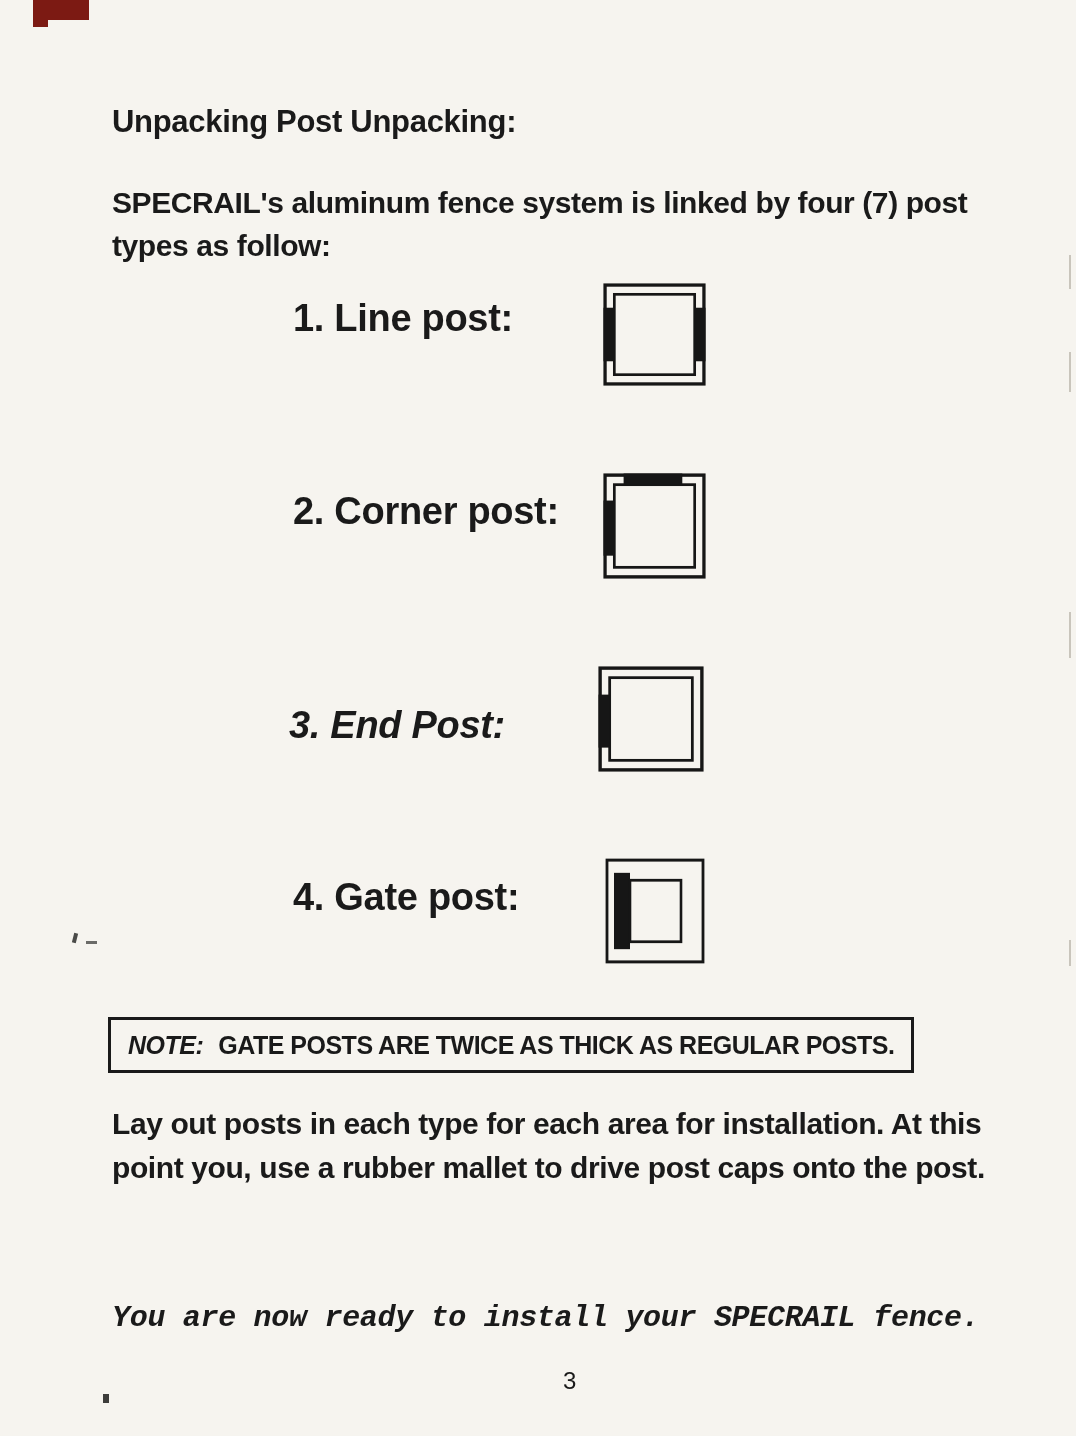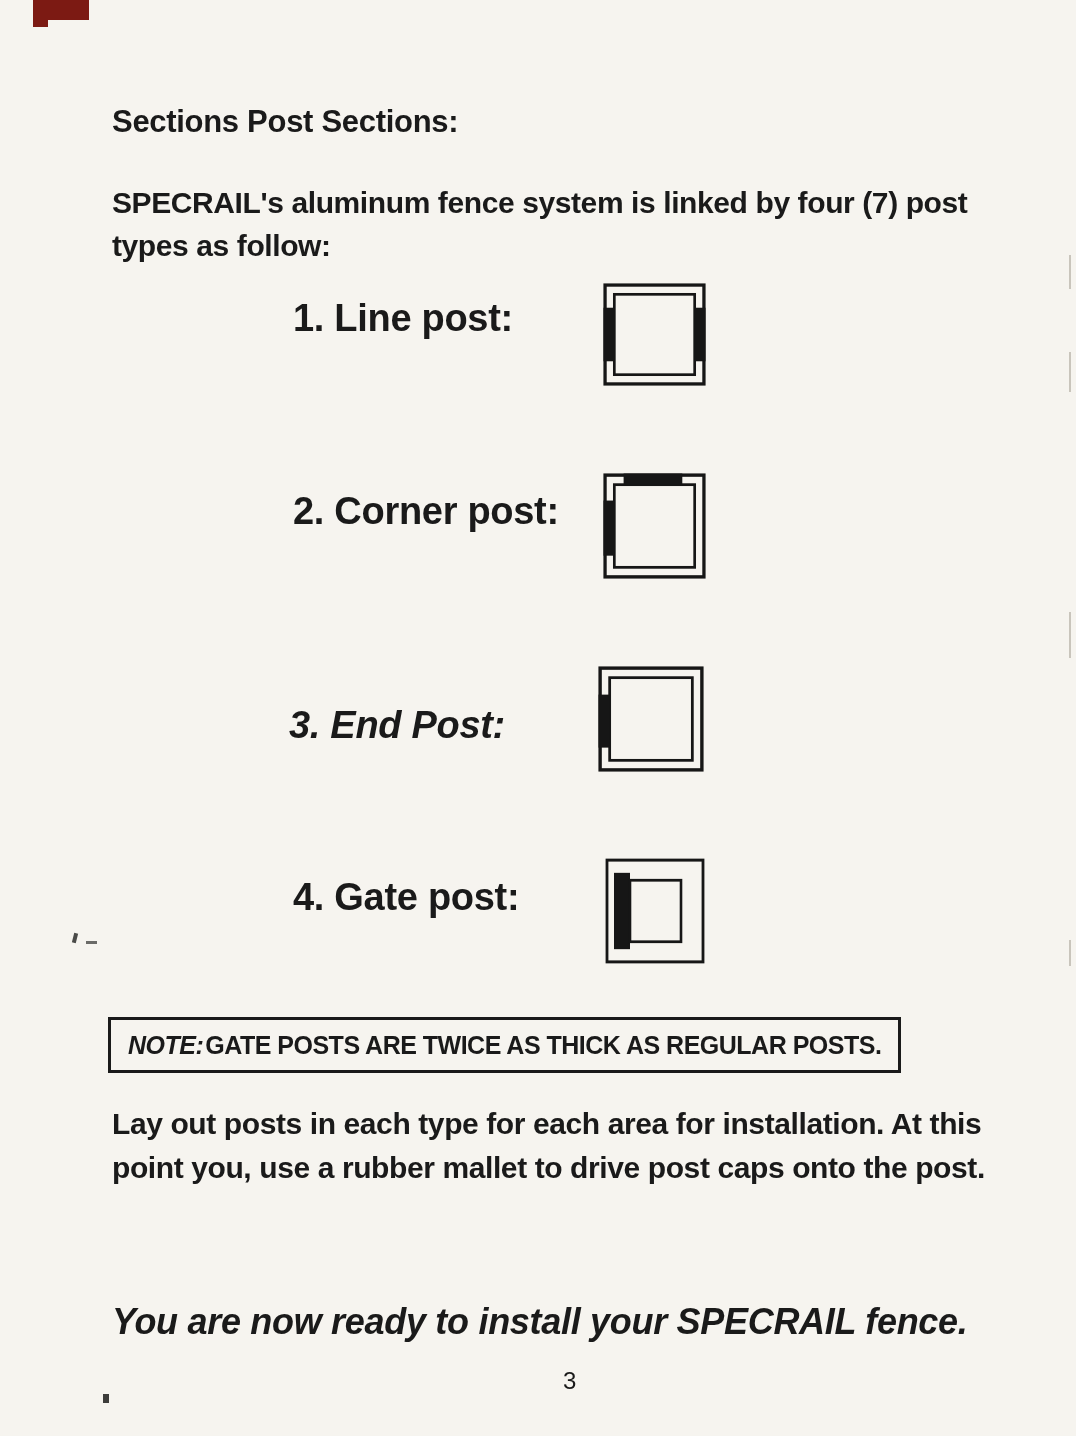--- a/index.html
+++ b/index.html
@@ -88,7 +88,7 @@
   <div class="abs speck-b"></div>
   <div class="abs speck-c"></div>
 
-  <h1 class="abs title">Sections Post Sections:</h1>
+  <h1 class="abs title">Unpacking Post Unpacking:</h1>
   <p class="abs intro">SPECRAIL's aluminum fence system is linked by four (7) post types as follow:</p>
 
   <div class="abs post-label label-1">1. Line post:</div>

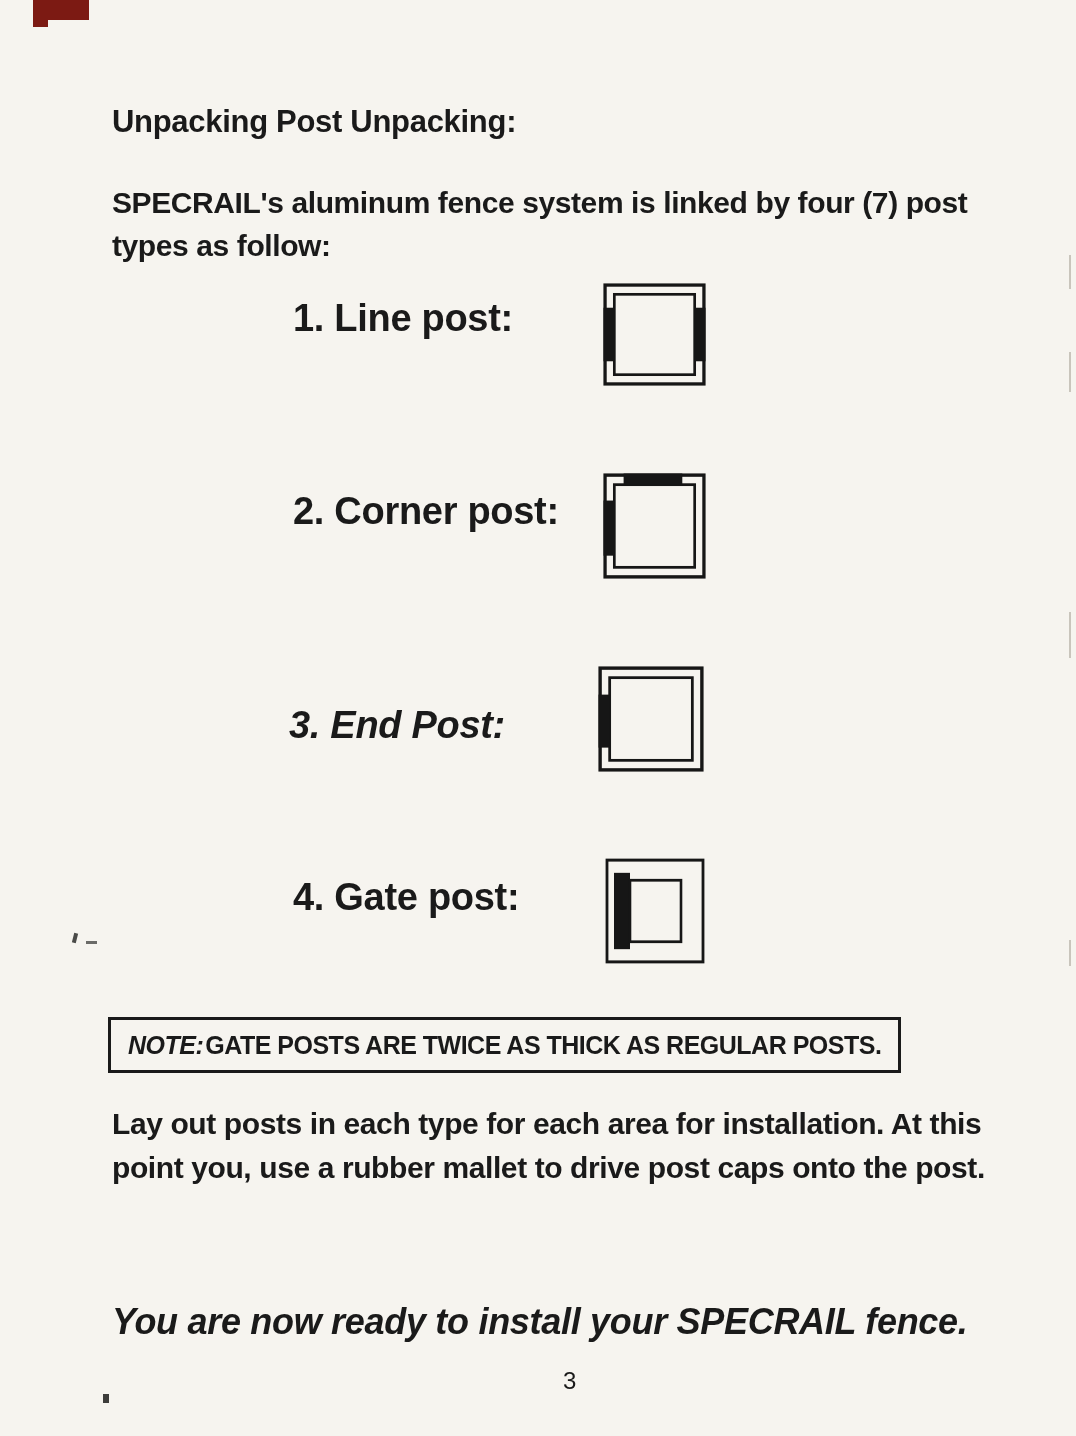--- a/index.html
+++ b/index.html
@@ -47,7 +47,7 @@
     padding:0 17px;white-space:nowrap;
     font-size:25px;font-weight:bold;letter-spacing:-0.5px;
   }
-  .note-prefix{font-style:italic;margin-right:2px;}
+  .note-prefix{font-style:italic;margin-right:15px;}
   .layout-par{
     left:112px;top:1090px;width:940px;
     font-size:30px;font-weight:bold;line-height:1.45;letter-spacing:-0.4px;margin-top:12px;

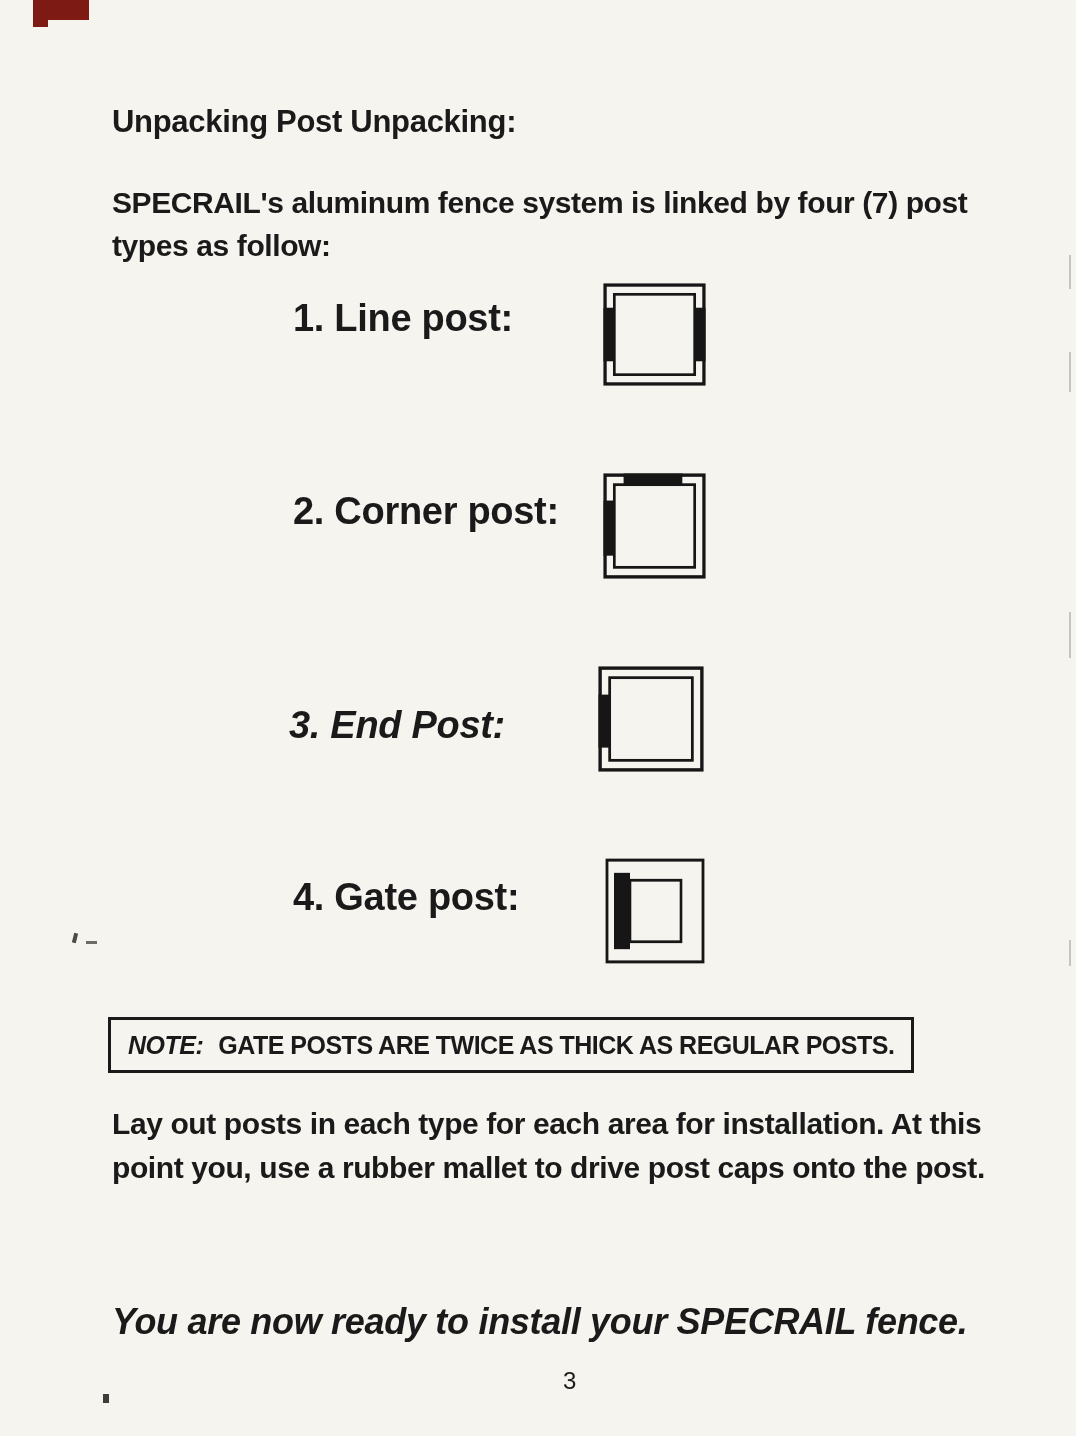--- a/index.html
+++ b/index.html
@@ -58,7 +58,7 @@
   }
   .closing{
     left:112px;top:1301px;width:940px;
-    font-size:36px;font-weight:bold;font-style:italic;letter-spacing:-0.3px;
+    font-size:30px;font-weight:bold;font-style:italic;letter-spacing:-0.3px;font-family:Liberation Mono, monospace;
   }
   .page-number{
     left:563px;top:1367px;

